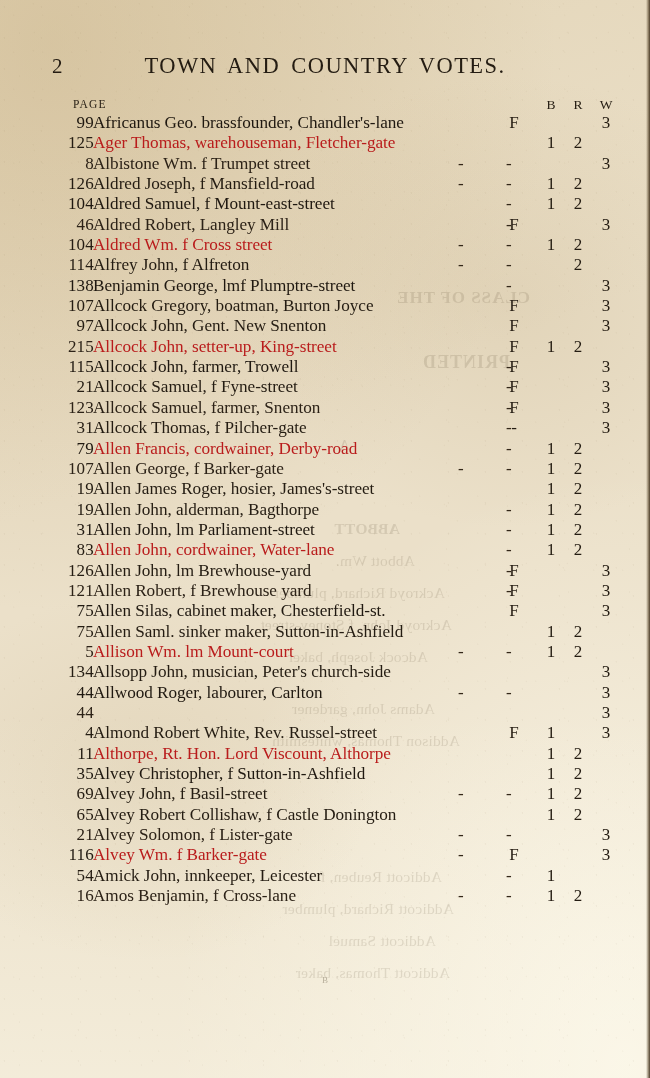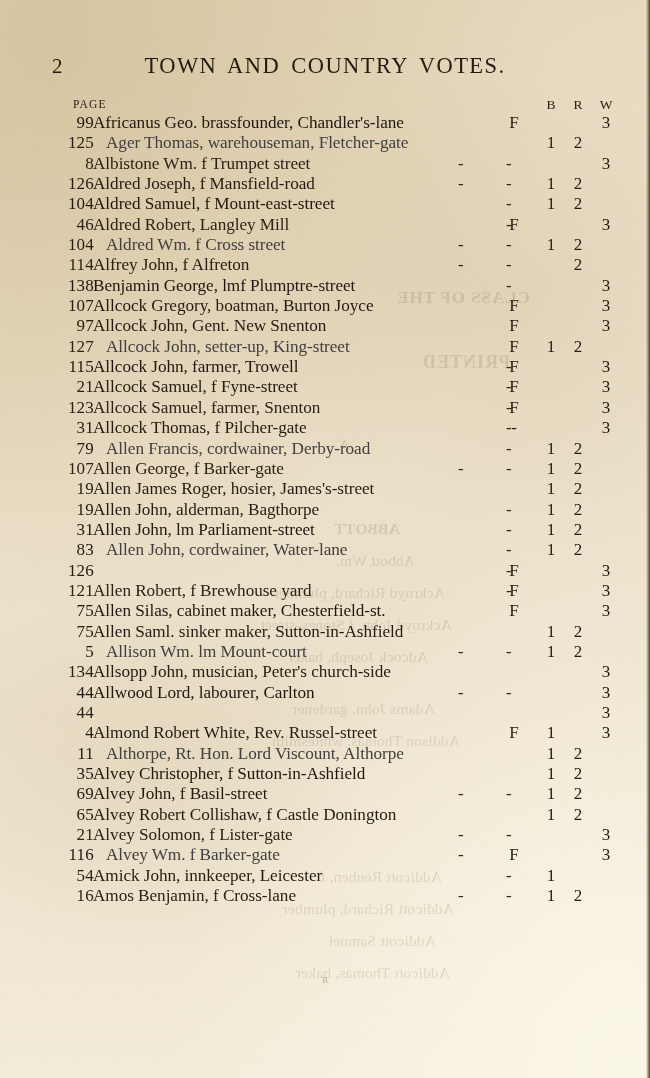--- a/index.html
+++ b/index.html
@@ -199,7 +199,7 @@
   
   .row:nth-child(3n)   .nm, .row:nth-child(3n)   .pg { color: #2c2217; }
   .row:nth-child(4n+1) .nm, .row:nth-child(4n+1) .pg { color: #1f1810; }
-  .row:nth-child(5n+2) .nm { color: #404040; margin-left: 13px; }
+  .row:nth-child(5n+2) .nm { color: #b91c1c; }
 
   #signature-mark {
     position: absolute;

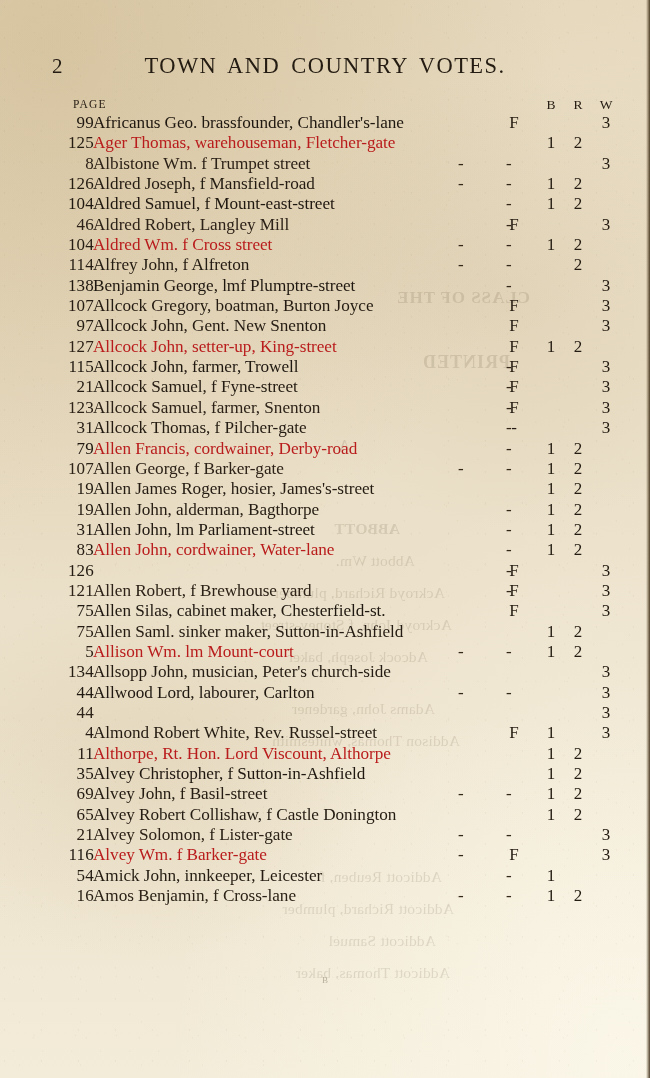--- a/index.html
+++ b/index.html
@@ -327,7 +327,7 @@
           <span class="cell w">3</span>
         </div>
         <div class="row">
-          <span class="pg">127</span>
+          <span class="pg">215</span>
           <span class="nm">Allcock John, setter-up, King-street</span>
           <span class="cell f">F</span>
           <span class="cell b">1</span>

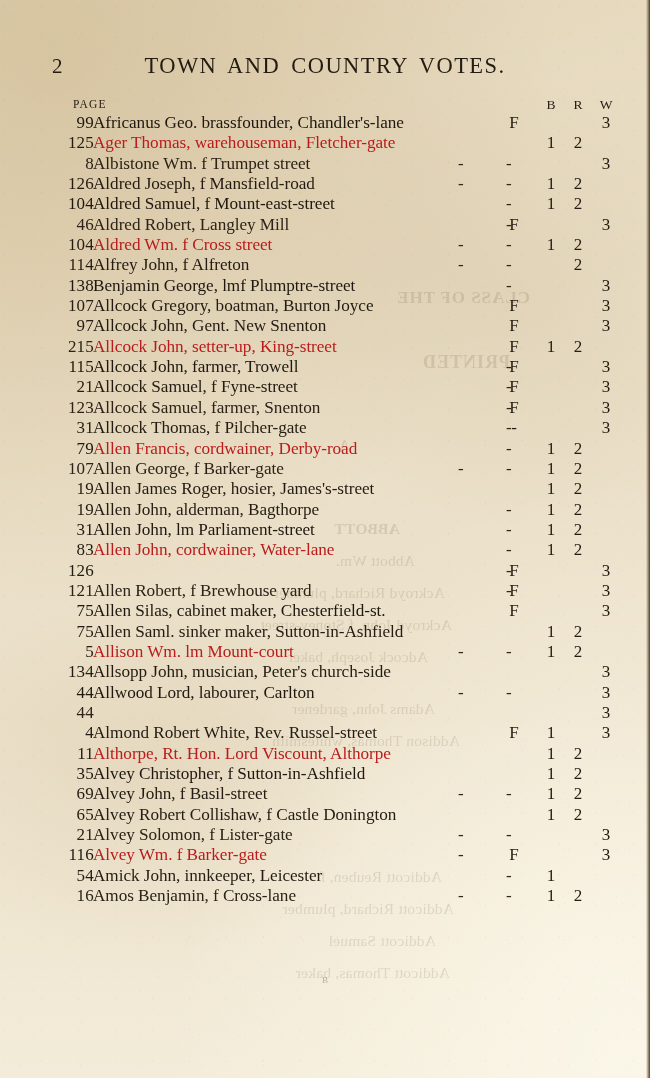--- a/index.html
+++ b/index.html
@@ -405,6 +405,7 @@
         </div>
         <div class="row">
           <span class="pg">126</span>
+          <span class="nm">Allen John, lm Brewhouse-yard</span>
           <span class="dash d2">-</span>
           <span class="cell f">F</span>
           <span class="cell w">3</span>

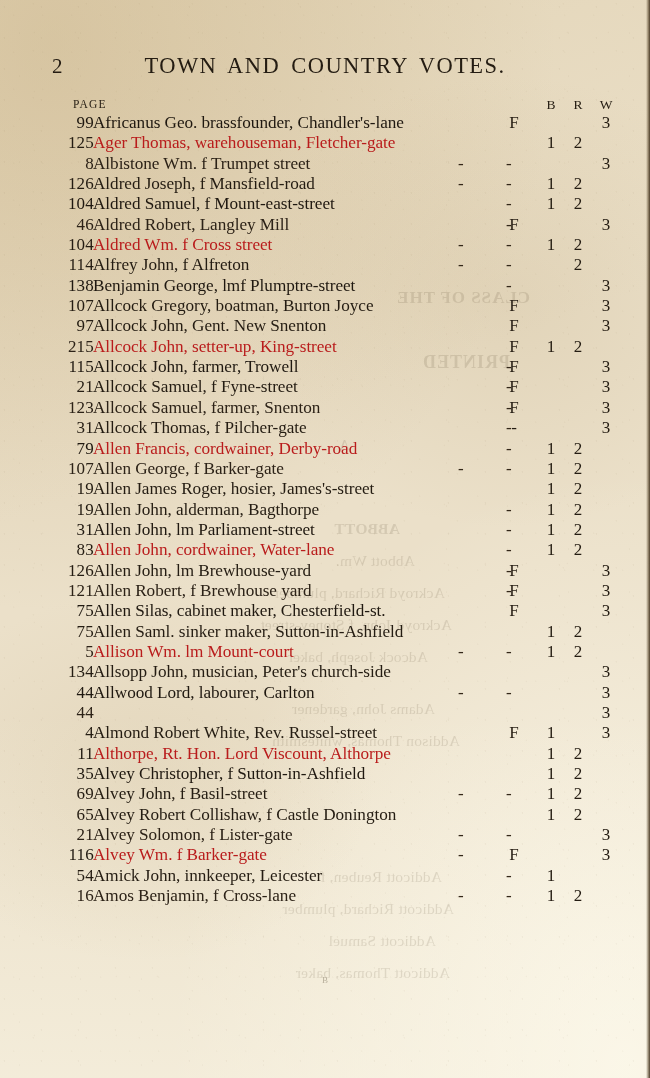--- a/index.html
+++ b/index.html
@@ -444,7 +444,7 @@
         </div>
         <div class="row">
           <span class="pg">44</span>
-          <span class="nm">Allwood Lord, labourer, Carlton</span>
+          <span class="nm">Allwood Roger, labourer, Carlton</span>
           <span class="dash d1">-</span>
           <span class="dash d2">-</span>
           <span class="cell w">3</span>

